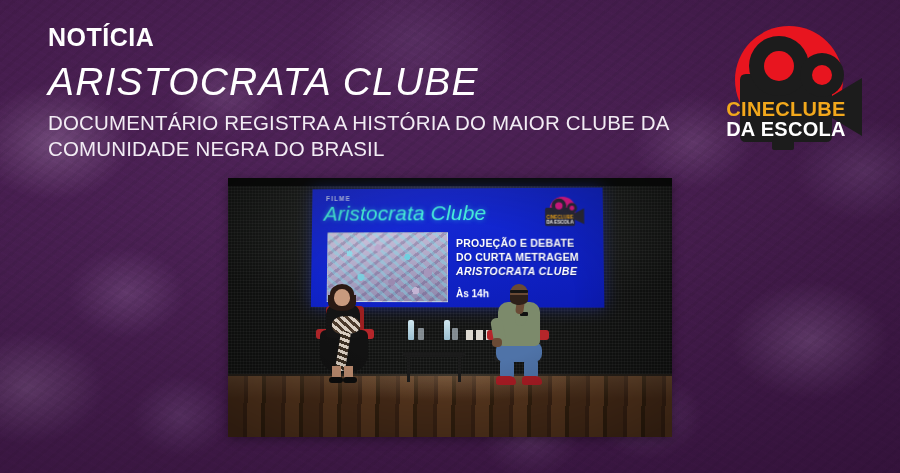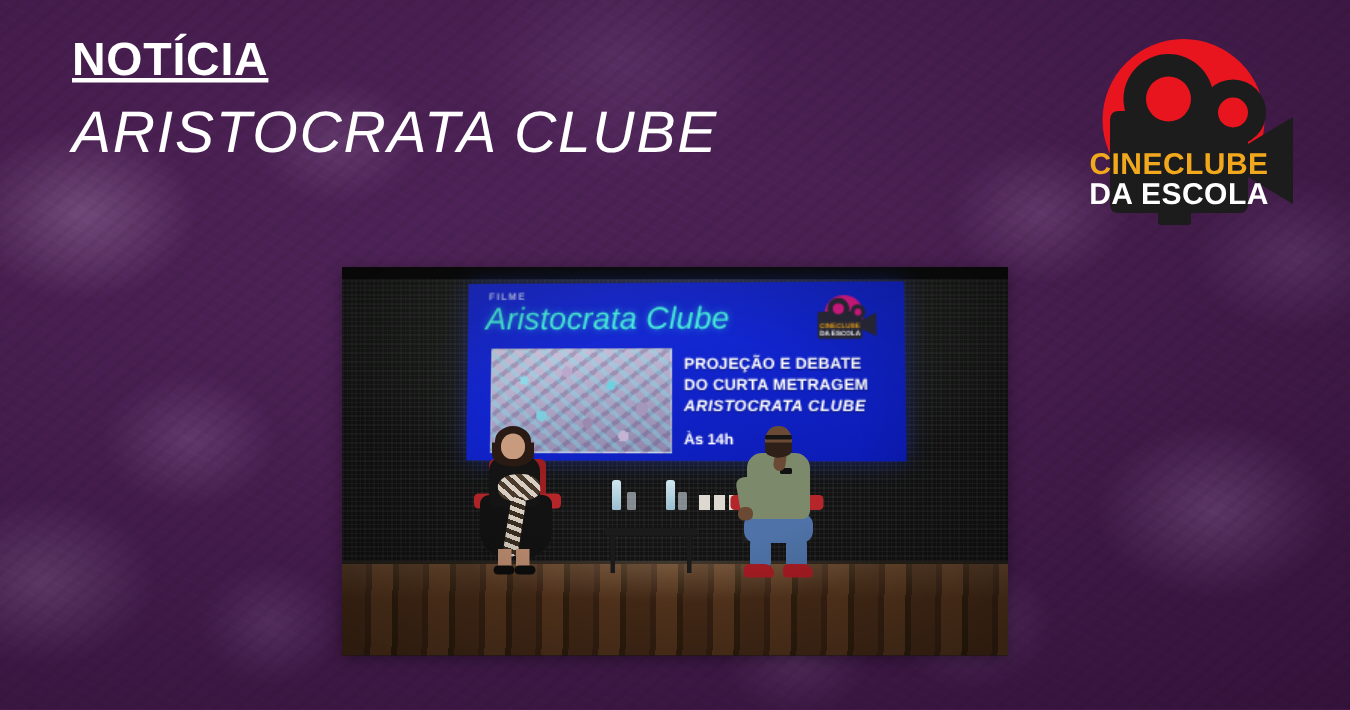--- a/index.html
+++ b/index.html
@@ -56,12 +56,11 @@
     z-index:6;
   }
   .kicker {
-    font-size:31px;
+    font-size:25px;
     font-weight:bold;
     letter-spacing:.5px;
     color:#ffffff;
     line-height:1.05;
-    text-decoration:underline;
   }
   .title {
     margin-top:12px;

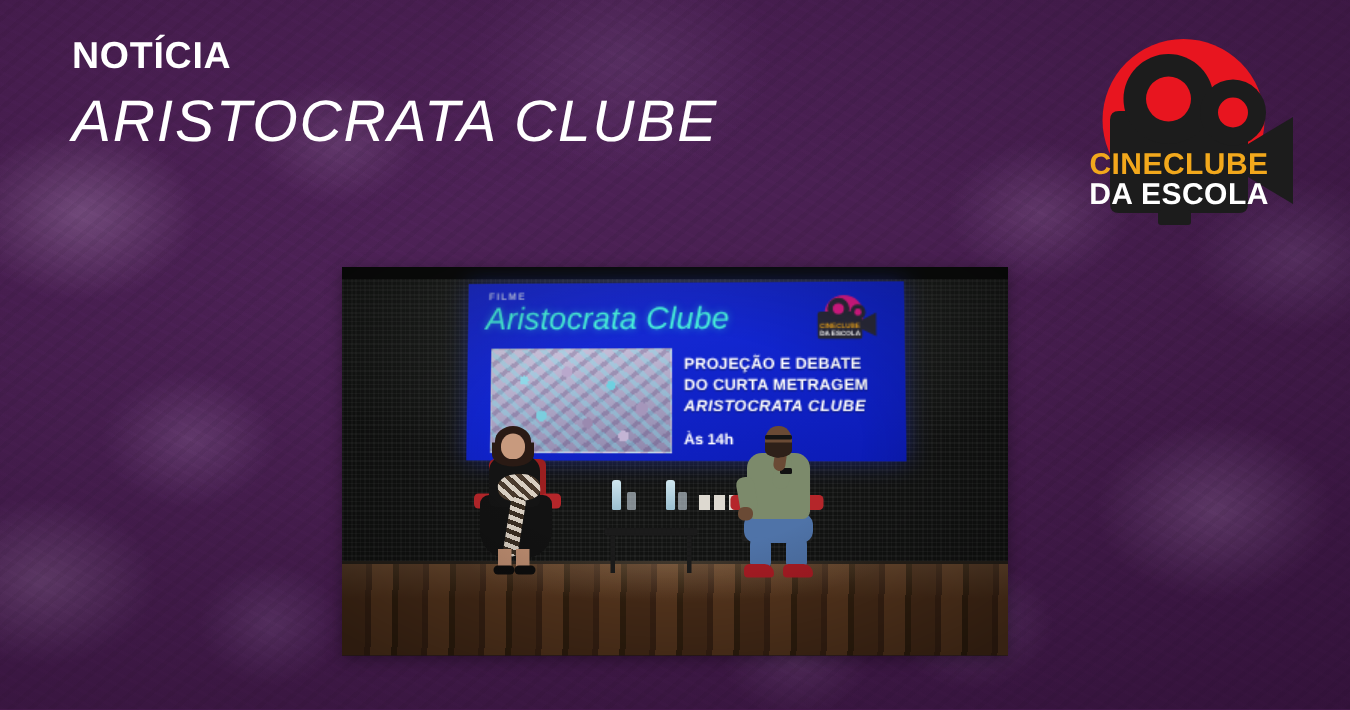--- a/index.html
+++ b/index.html
@@ -310,6 +310,7 @@
   <div class="headline">
     <div class="kicker">NOTÍCIA</div>
     <div class="title">ARISTOCRATA CLUBE</div>
+    <div class="subtitle">DOCUMENTÁRIO REGISTRA A HISTÓRIA DO MAIOR CLUBE DA COMUNIDADE NEGRA DO BRASIL</div>
   </div>
 
   <div class="logo">

